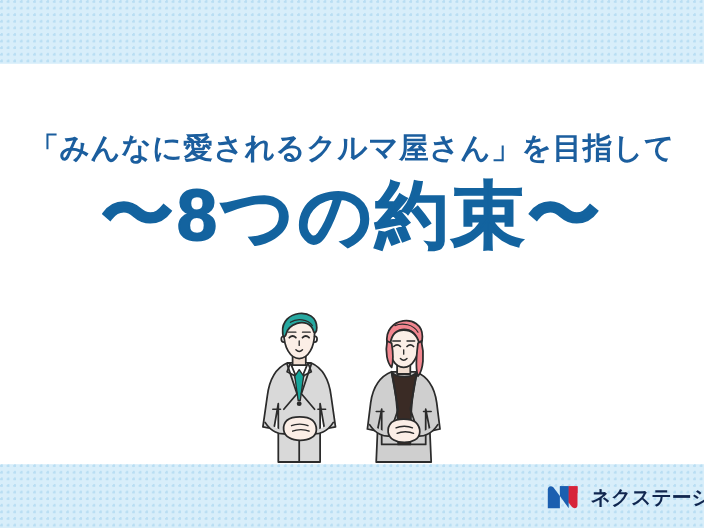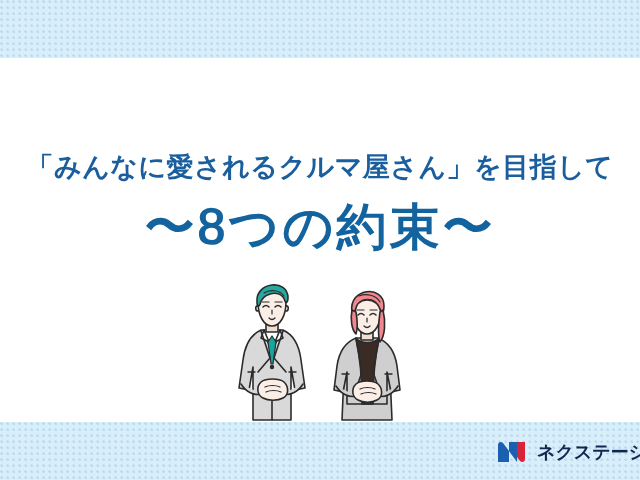--- a/index.html
+++ b/index.html
@@ -42,7 +42,6 @@
     letter-spacing:0.5px;
     white-space:nowrap;
     color:#1b5e9e;
-    margin-top:32px;
   }
   #line2{
     margin-top:14px;

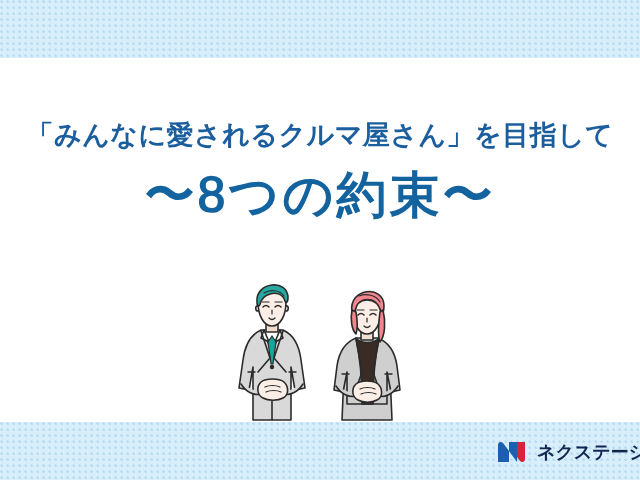--- a/index.html
+++ b/index.html
@@ -45,9 +45,9 @@
   }
   #line2{
     margin-top:14px;
-    font-size:50px;
+    font-size:66px;
     line-height:58px;
-    font-weight:400;
+    font-weight:700;
     letter-spacing:3px;
     white-space:nowrap;
     color:#13639f;

